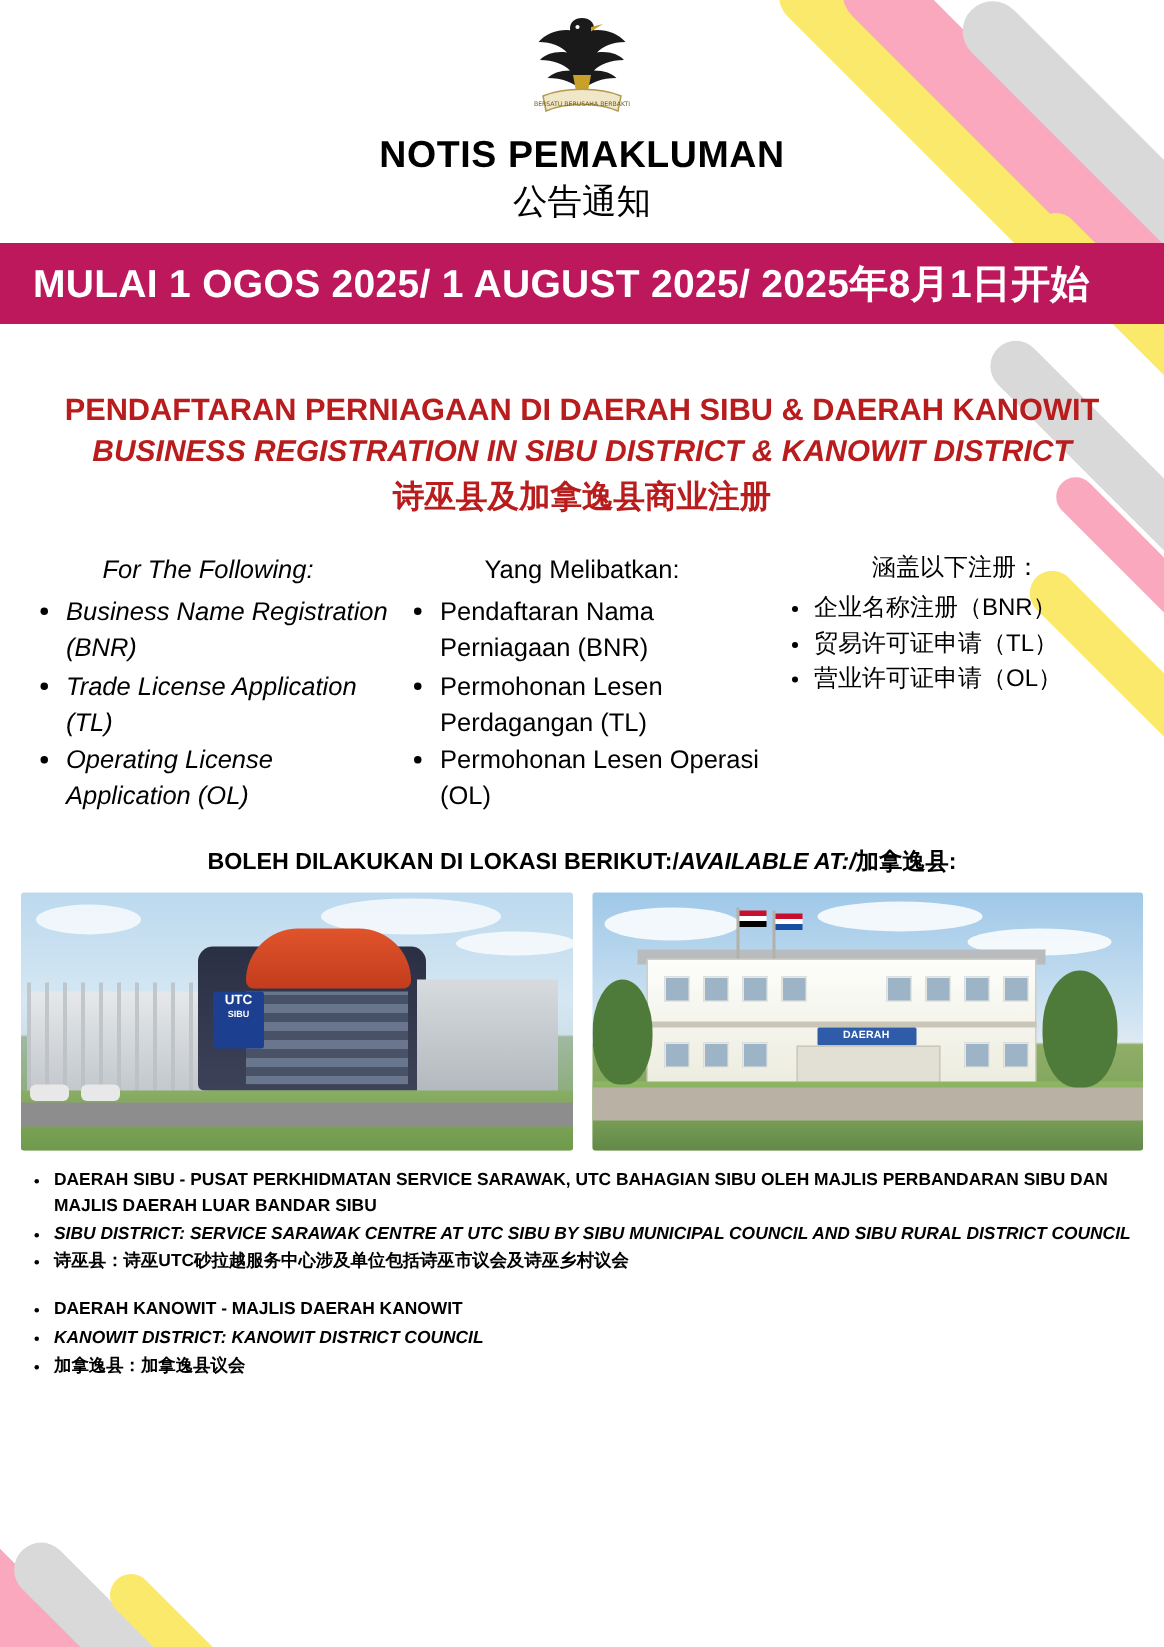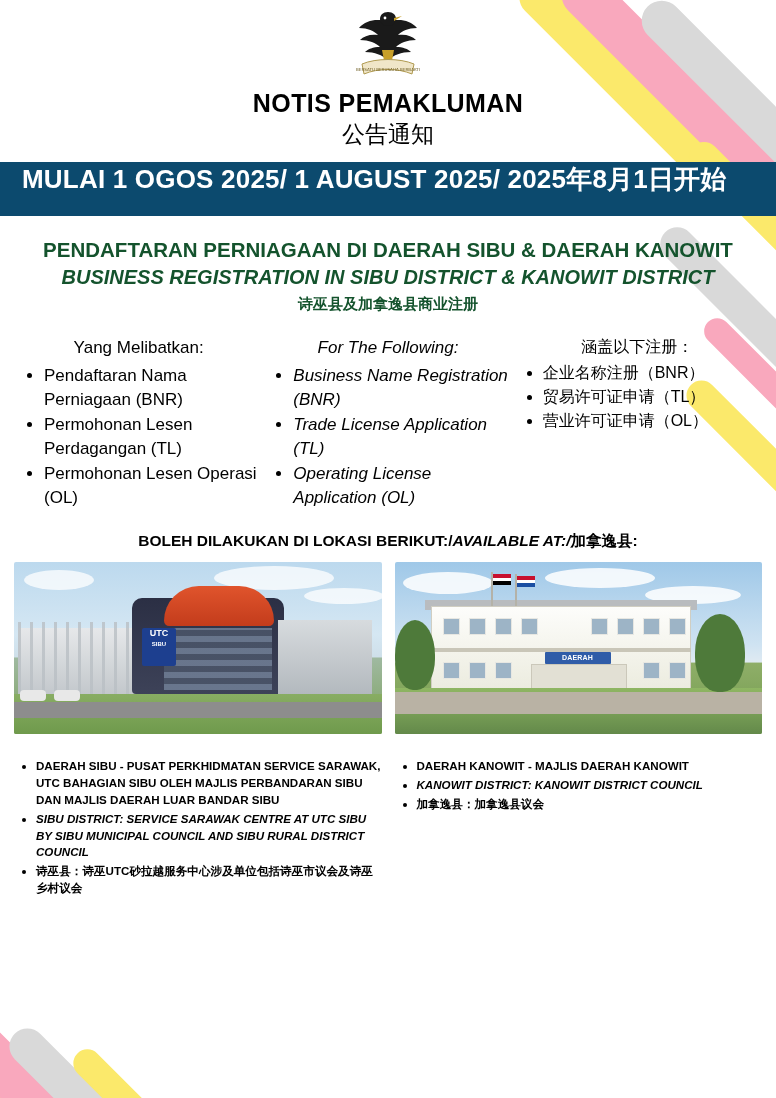--- a/index.html
+++ b/index.html
@@ -97,11 +97,11 @@
   
   .banner {
     margin-top: 12px;
-    background: #0c4a6e;
+    background: #be185d;
     color: #fff;
     height: 54px;
     display: flex;
-    align-items: flex-start;
+    align-items: center;
     padding-left: 22px;
     width: 100%;
   }

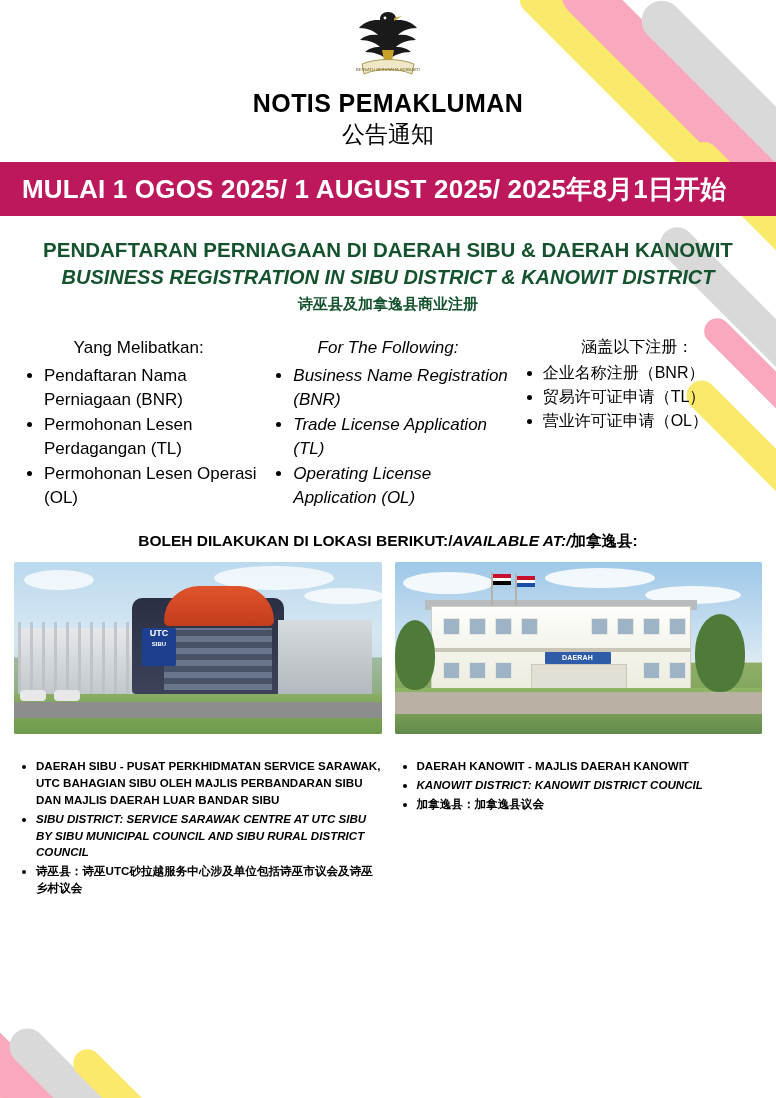--- a/index.html
+++ b/index.html
@@ -114,9 +114,9 @@
 
   
   .red-block {
-    margin-top: 20px;
+    margin-top: 44px;
     text-align: center;
-    color: #14532d;
+    color: #b91c1c;
     padding: 0 14px;
   }
   .r-line1 {

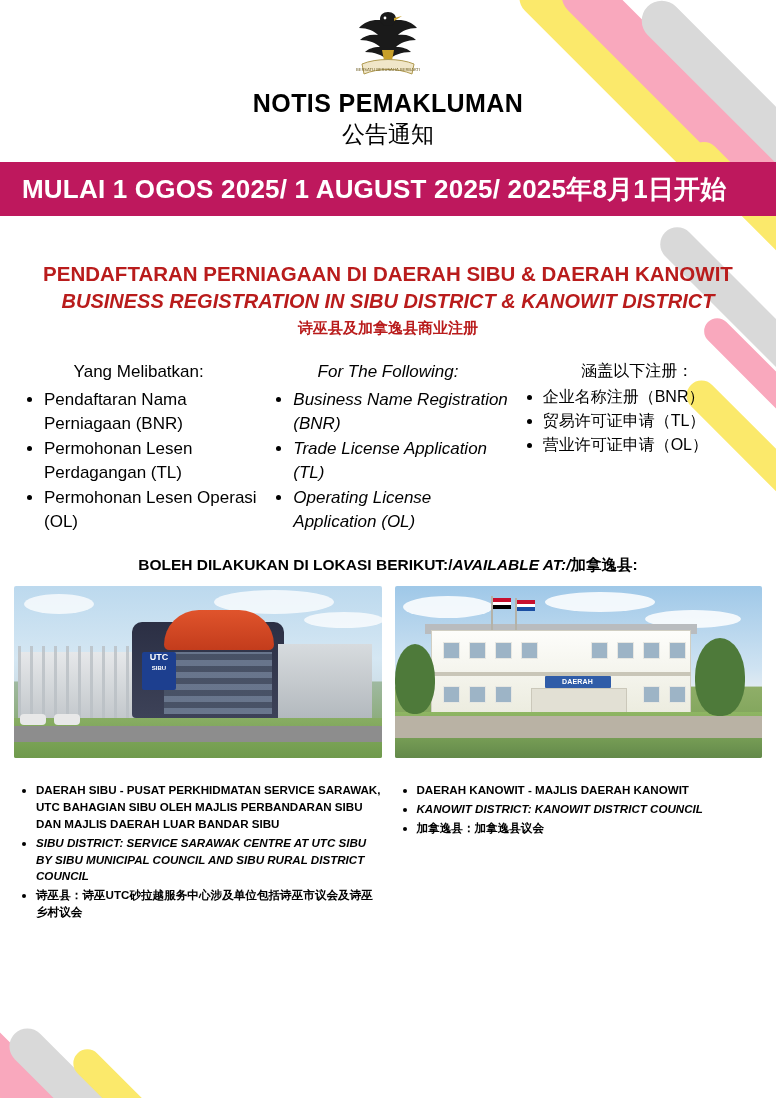--- a/index.html
+++ b/index.html
@@ -131,7 +131,7 @@
     line-height: 1.35;
   }
   .r-line3 {
-    font-size: 15px;
+    font-size: 21px;
     font-weight: bold;
     line-height: 1.45;
     margin-top: 2px;

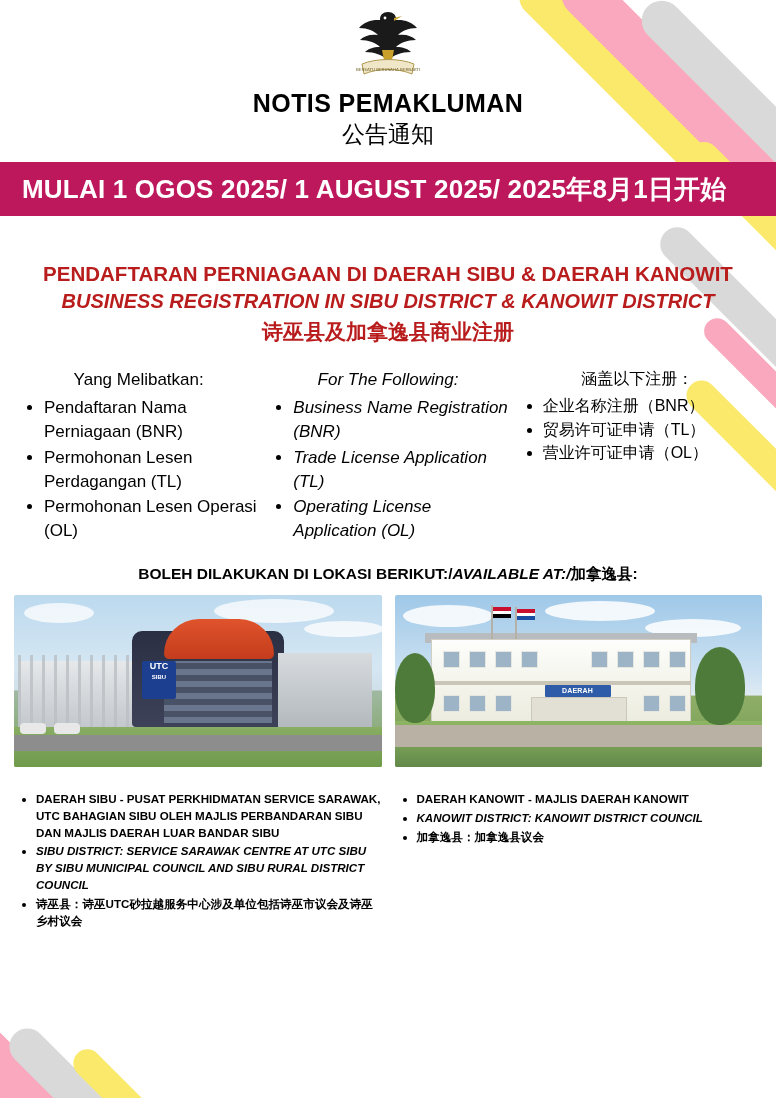--- a/index.html
+++ b/index.html
@@ -366,21 +366,21 @@
 
   <div class="cols">
 
+    <div class="col c2">
+      <div class="col-head ital">For The Following:</div>
+      <ul>
+        <li>Business Name Registration (BNR)</li>
+        <li>Trade License Application (TL)</li>
+        <li>Operating License Application (OL)</li>
+      </ul>
+    </div>
+
     <div class="col c1">
       <div class="col-head">Yang Melibatkan:</div>
       <ul>
         <li>Pendaftaran Nama Perniagaan (BNR)</li>
         <li>Permohonan Lesen Perdagangan (TL)</li>
         <li>Permohonan Lesen Operasi (OL)</li>
-      </ul>
-    </div>
-
-    <div class="col c2">
-      <div class="col-head ital">For The Following:</div>
-      <ul>
-        <li>Business Name Registration (BNR)</li>
-        <li>Trade License Application (TL)</li>
-        <li>Operating License Application (OL)</li>
       </ul>
     </div>
 

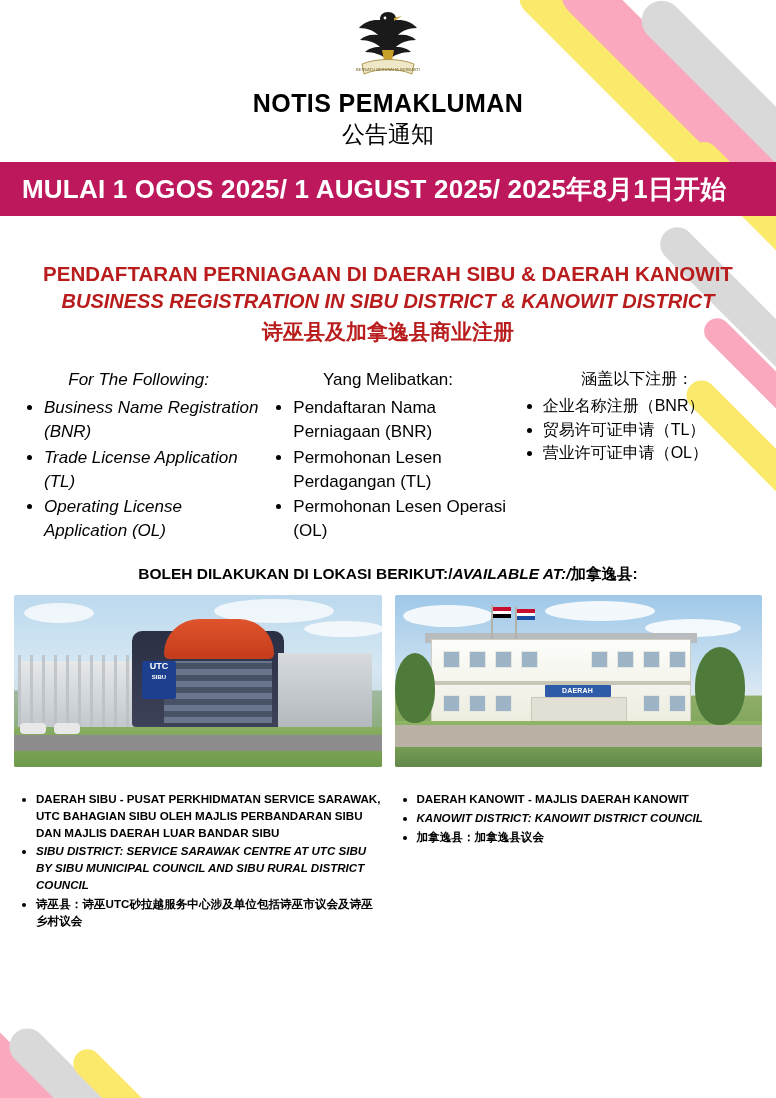--- a/index.html
+++ b/index.html
@@ -294,7 +294,8 @@
     display: flex;
     gap: 13px;
     padding: 0 14px;
-    margin-top: 24px;
+    margin-top: 12px;
+    flex-direction: column;
   }
   .cap {
     flex: 1 1 0;

